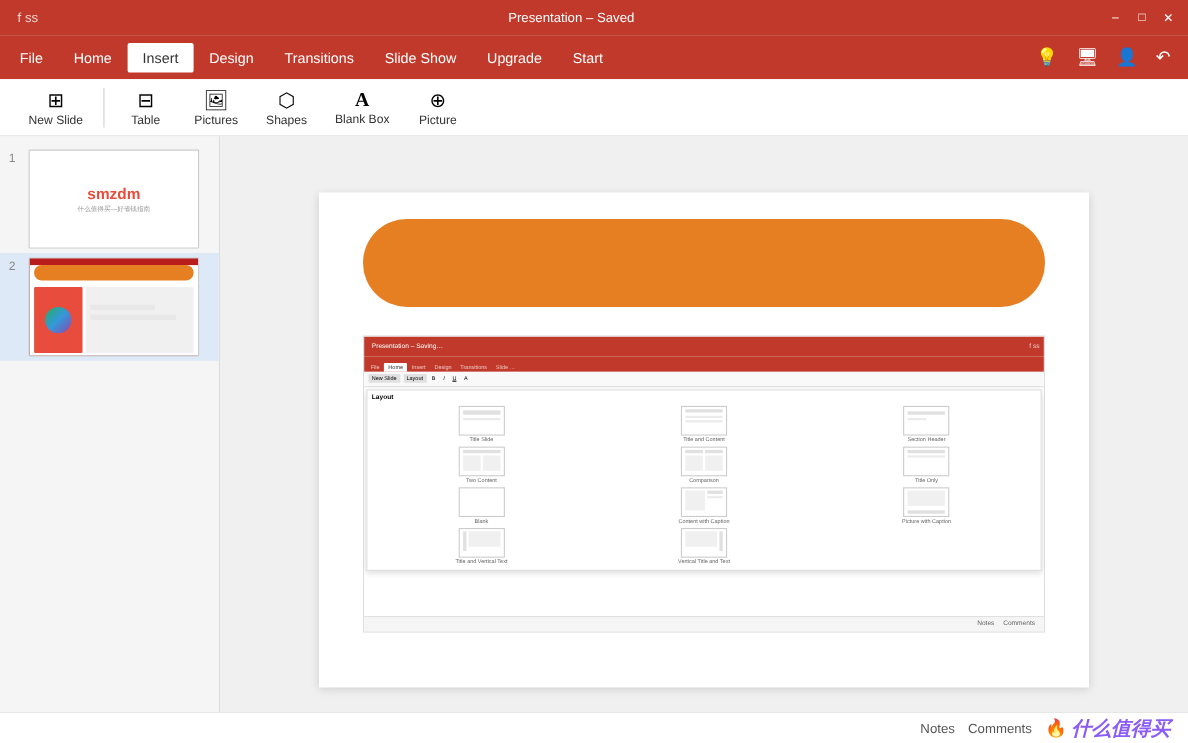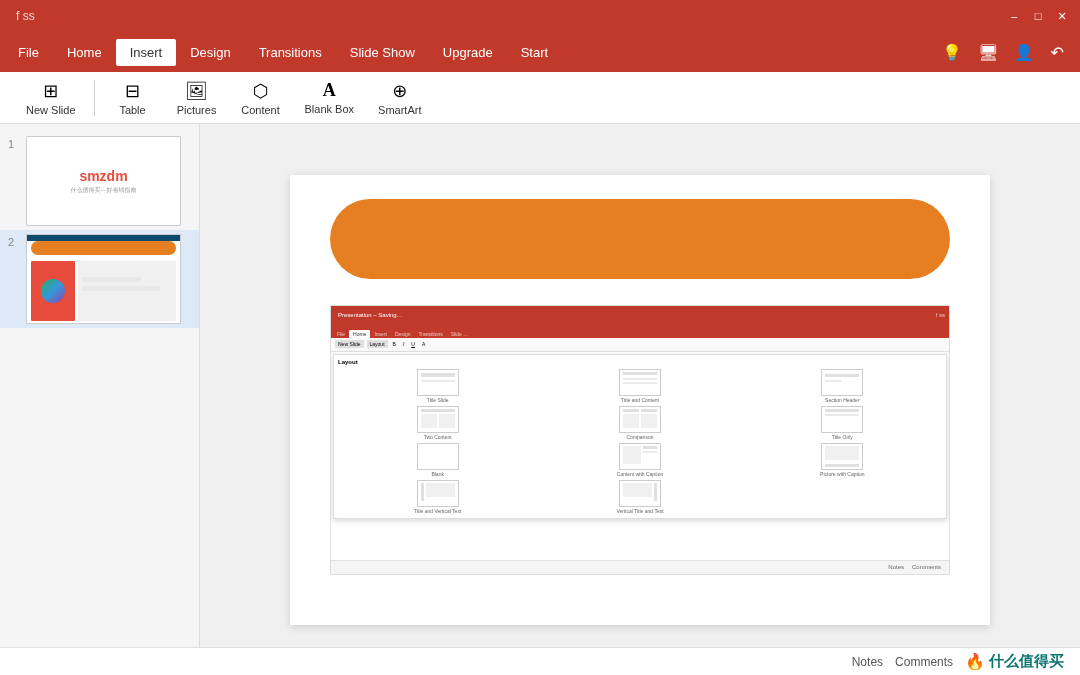--- a/index.html
+++ b/index.html
@@ -376,6 +376,7 @@
 
 <div id="title-bar">
   <span style="font-size:12px;color:rgba(255,255,255,0.8);padding-left:8px;">f ss</span>
+  <span class="title-text">Presentation – Saved</span>
   <div class="win-controls">
     <span>–</span>
     <span>□</span>

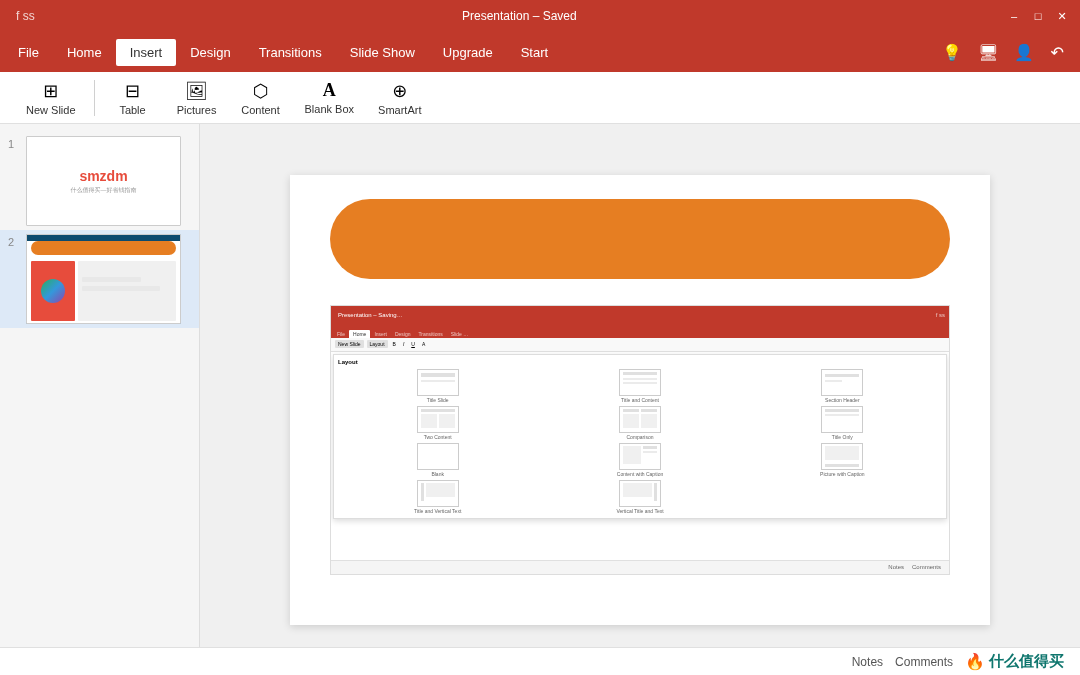--- a/index.html
+++ b/index.html
@@ -417,7 +417,7 @@
   </div>
   <div class="toolbar-btn">
     <span class="icon">⬡</span>
-    <span class="label">Content</span>
+    <span class="label">Shapes</span>
   </div>
   <div class="toolbar-btn">
     <span class="icon" style="font-weight:bold;font-size:18px;font-family:serif;">A</span>

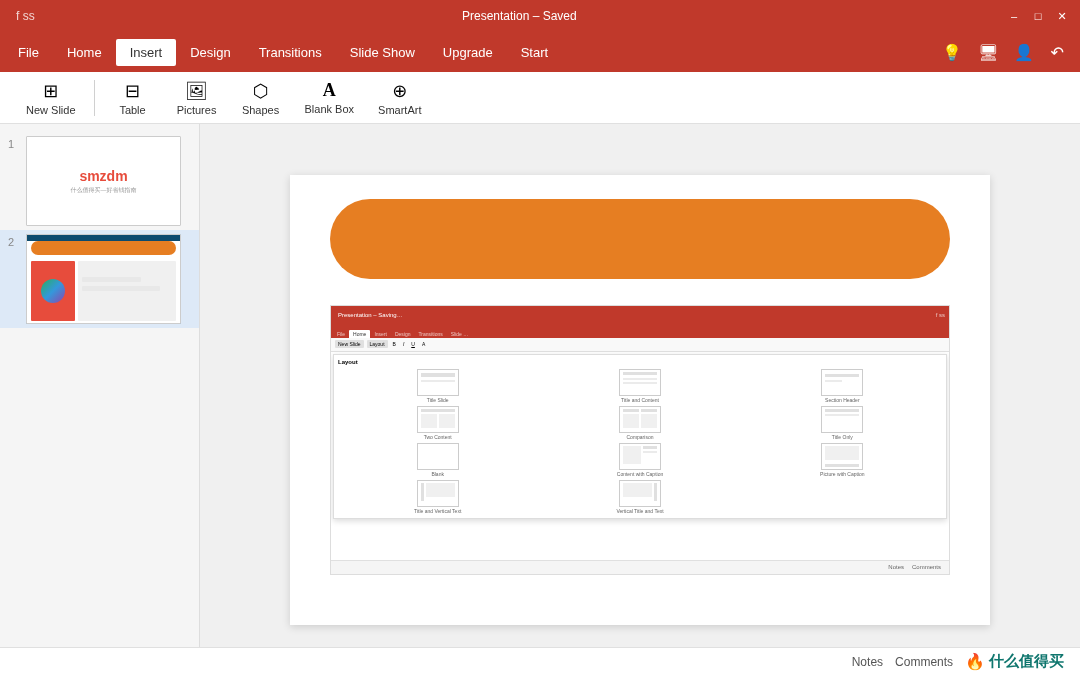--- a/index.html
+++ b/index.html
@@ -425,7 +425,7 @@
   </div>
   <div class="toolbar-btn">
     <span class="icon">⊕</span>
-    <span class="label">SmartArt</span>
+    <span class="label">Picture</span>
   </div>
 </div>
 

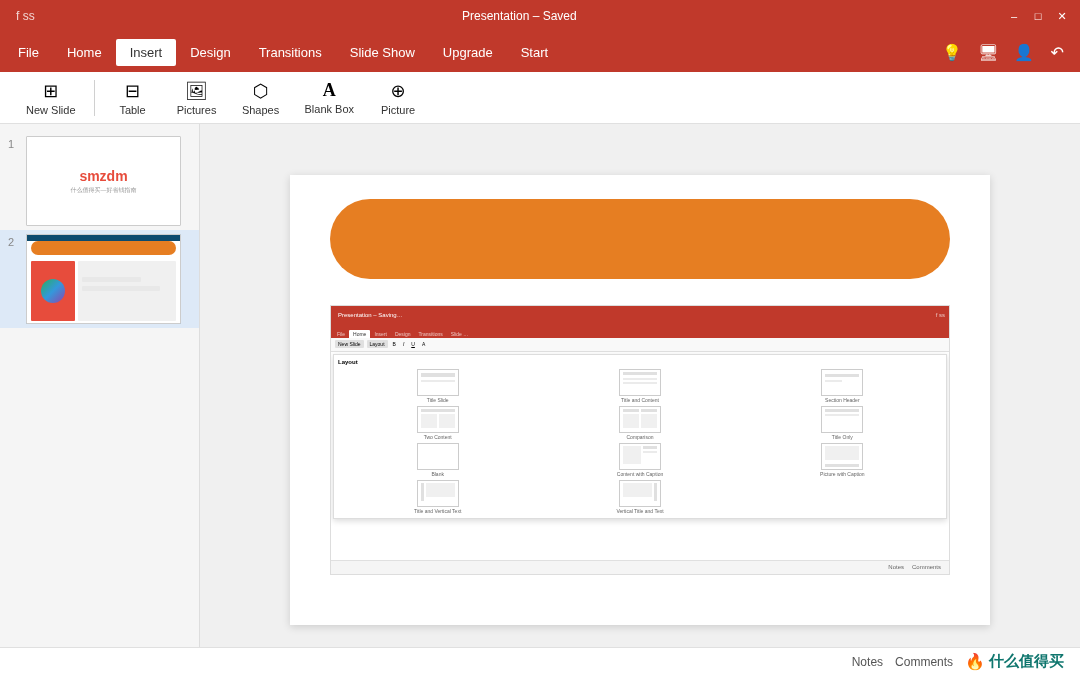--- a/index.html
+++ b/index.html
@@ -138,7 +138,7 @@
       width: 155px;
       height: 90px;
       border: 1px solid #ccc;
-      background: #0c4a6e;
+      background: #b91c1c;
       border-radius: 1px;
       overflow: hidden;
       position: relative;

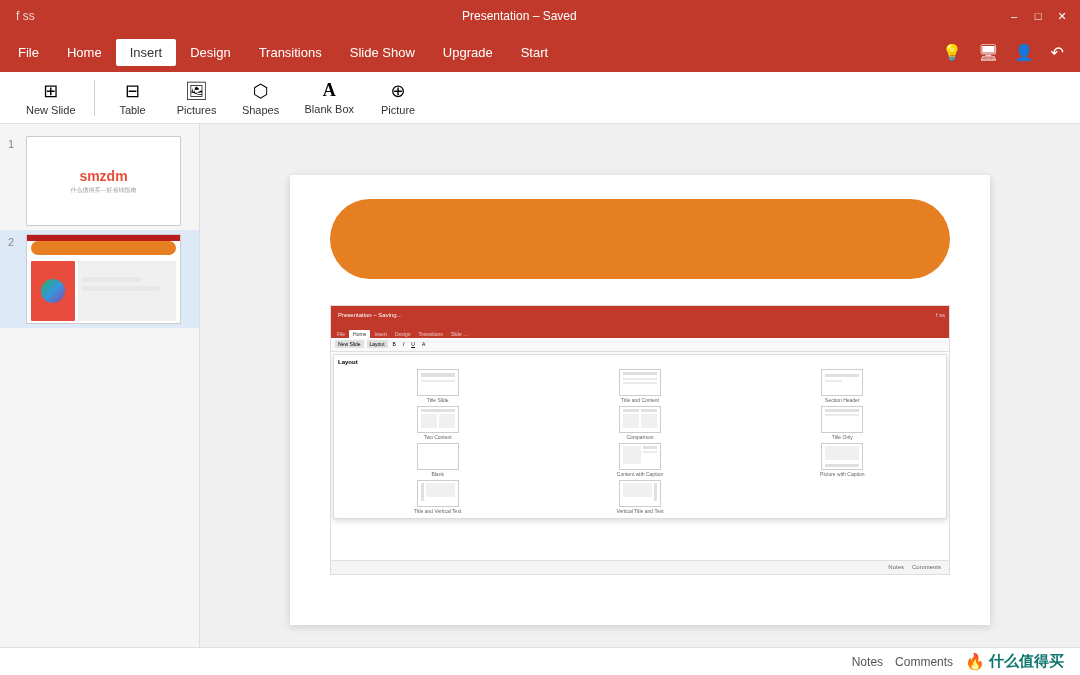--- a/index.html
+++ b/index.html
@@ -611,7 +611,7 @@
   <span style="font-size:12px;color:#555;cursor:pointer;">Comments</span>
   <div class="watermark">
     <span style="font-size:16px;">🔥</span>
-    <span style="font-size:15px;color:#0f766e;font-weight:bold;">什么值得买</span>
+    <span style="font-size:18px;color:#8b5cf6;font-weight:bold;font-style:italic;">什么值得买</span>
   </div>
 </div>
 

